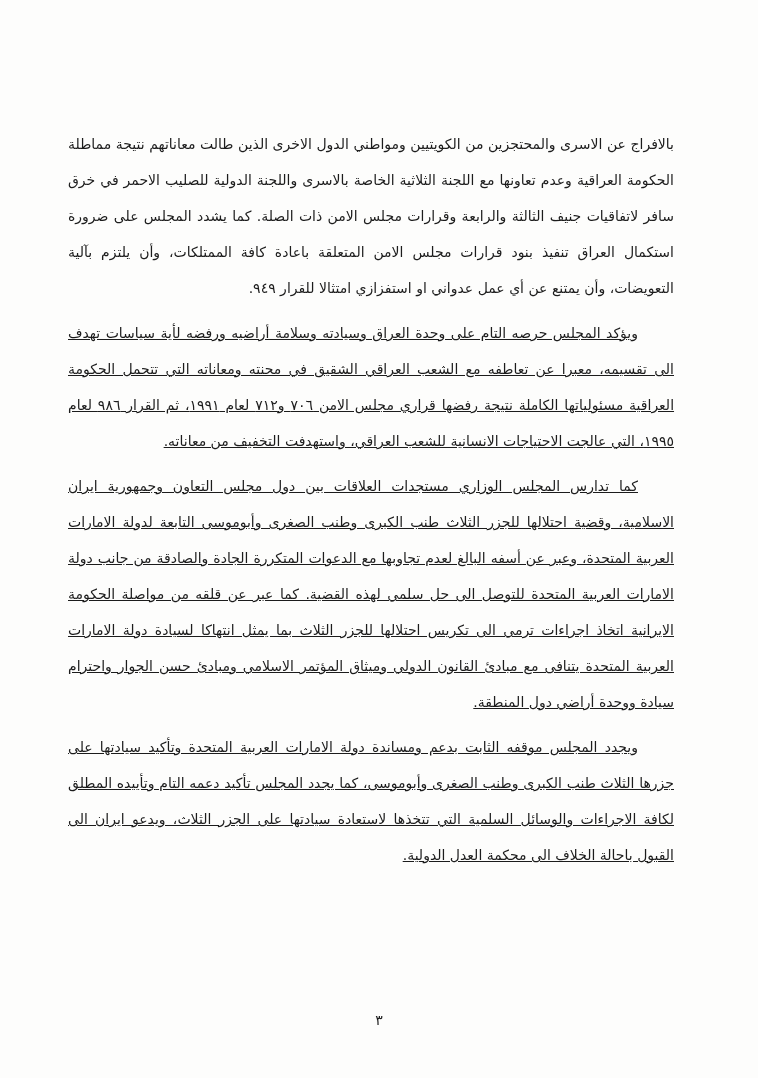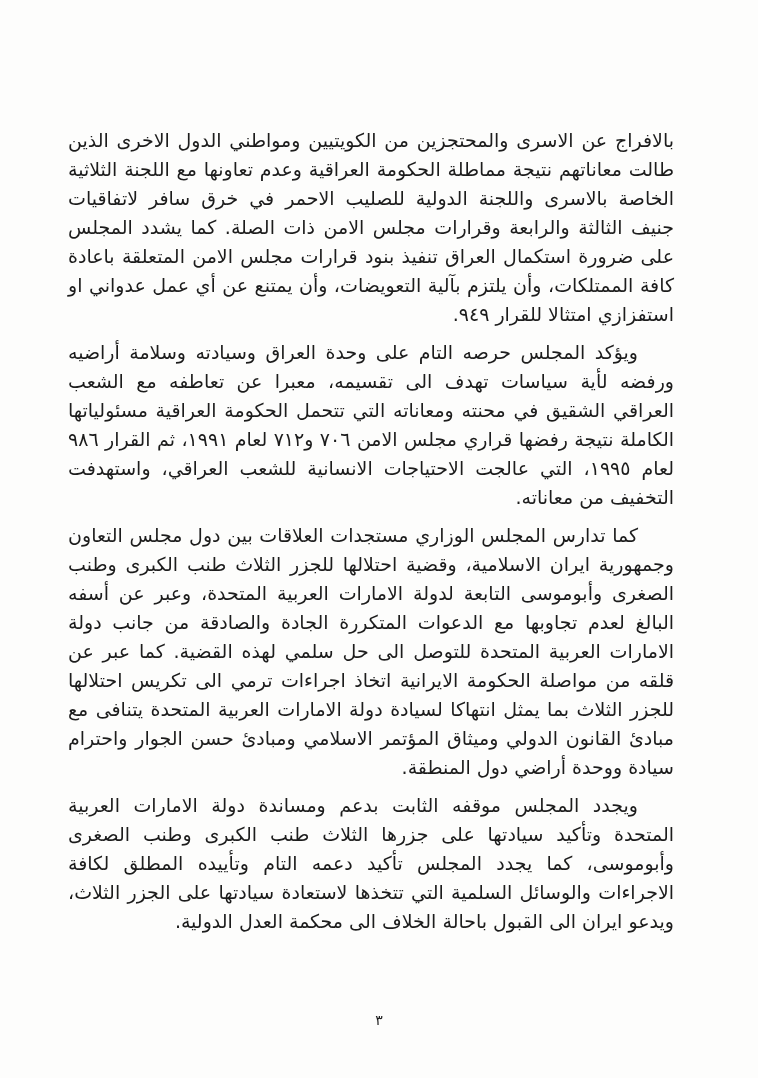--- a/index.html
+++ b/index.html
@@ -24,8 +24,8 @@
       left: 68px;
       direction: rtl;
       text-align: justify;
-      font-size: 19px;
-      line-height: 29px;
+      font-size: 14px;
+      line-height: 36px;
       letter-spacing: 0.1px;
     }
     .text-block p {

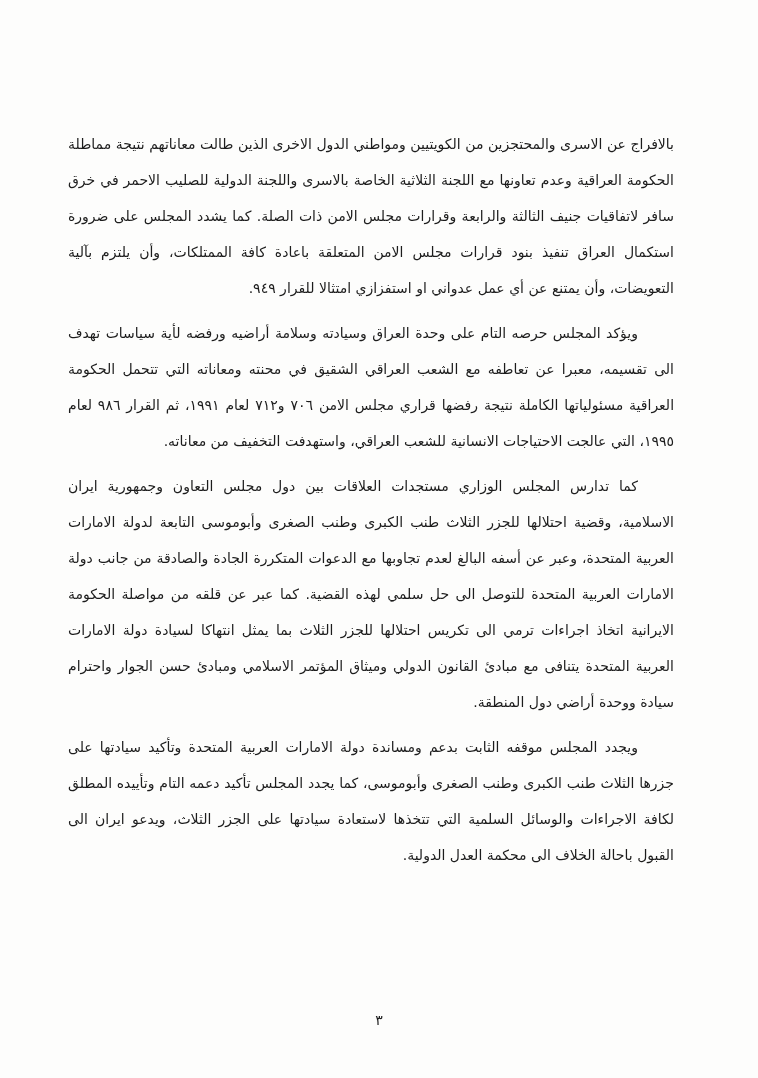--- a/index.html
+++ b/index.html
@@ -34,6 +34,7 @@
     }
     .text-block p.indent {
       text-indent: 36px;
+      text-decoration: underline;
     }
     .text-block p.gap-before {
       margin-top: 7px;

